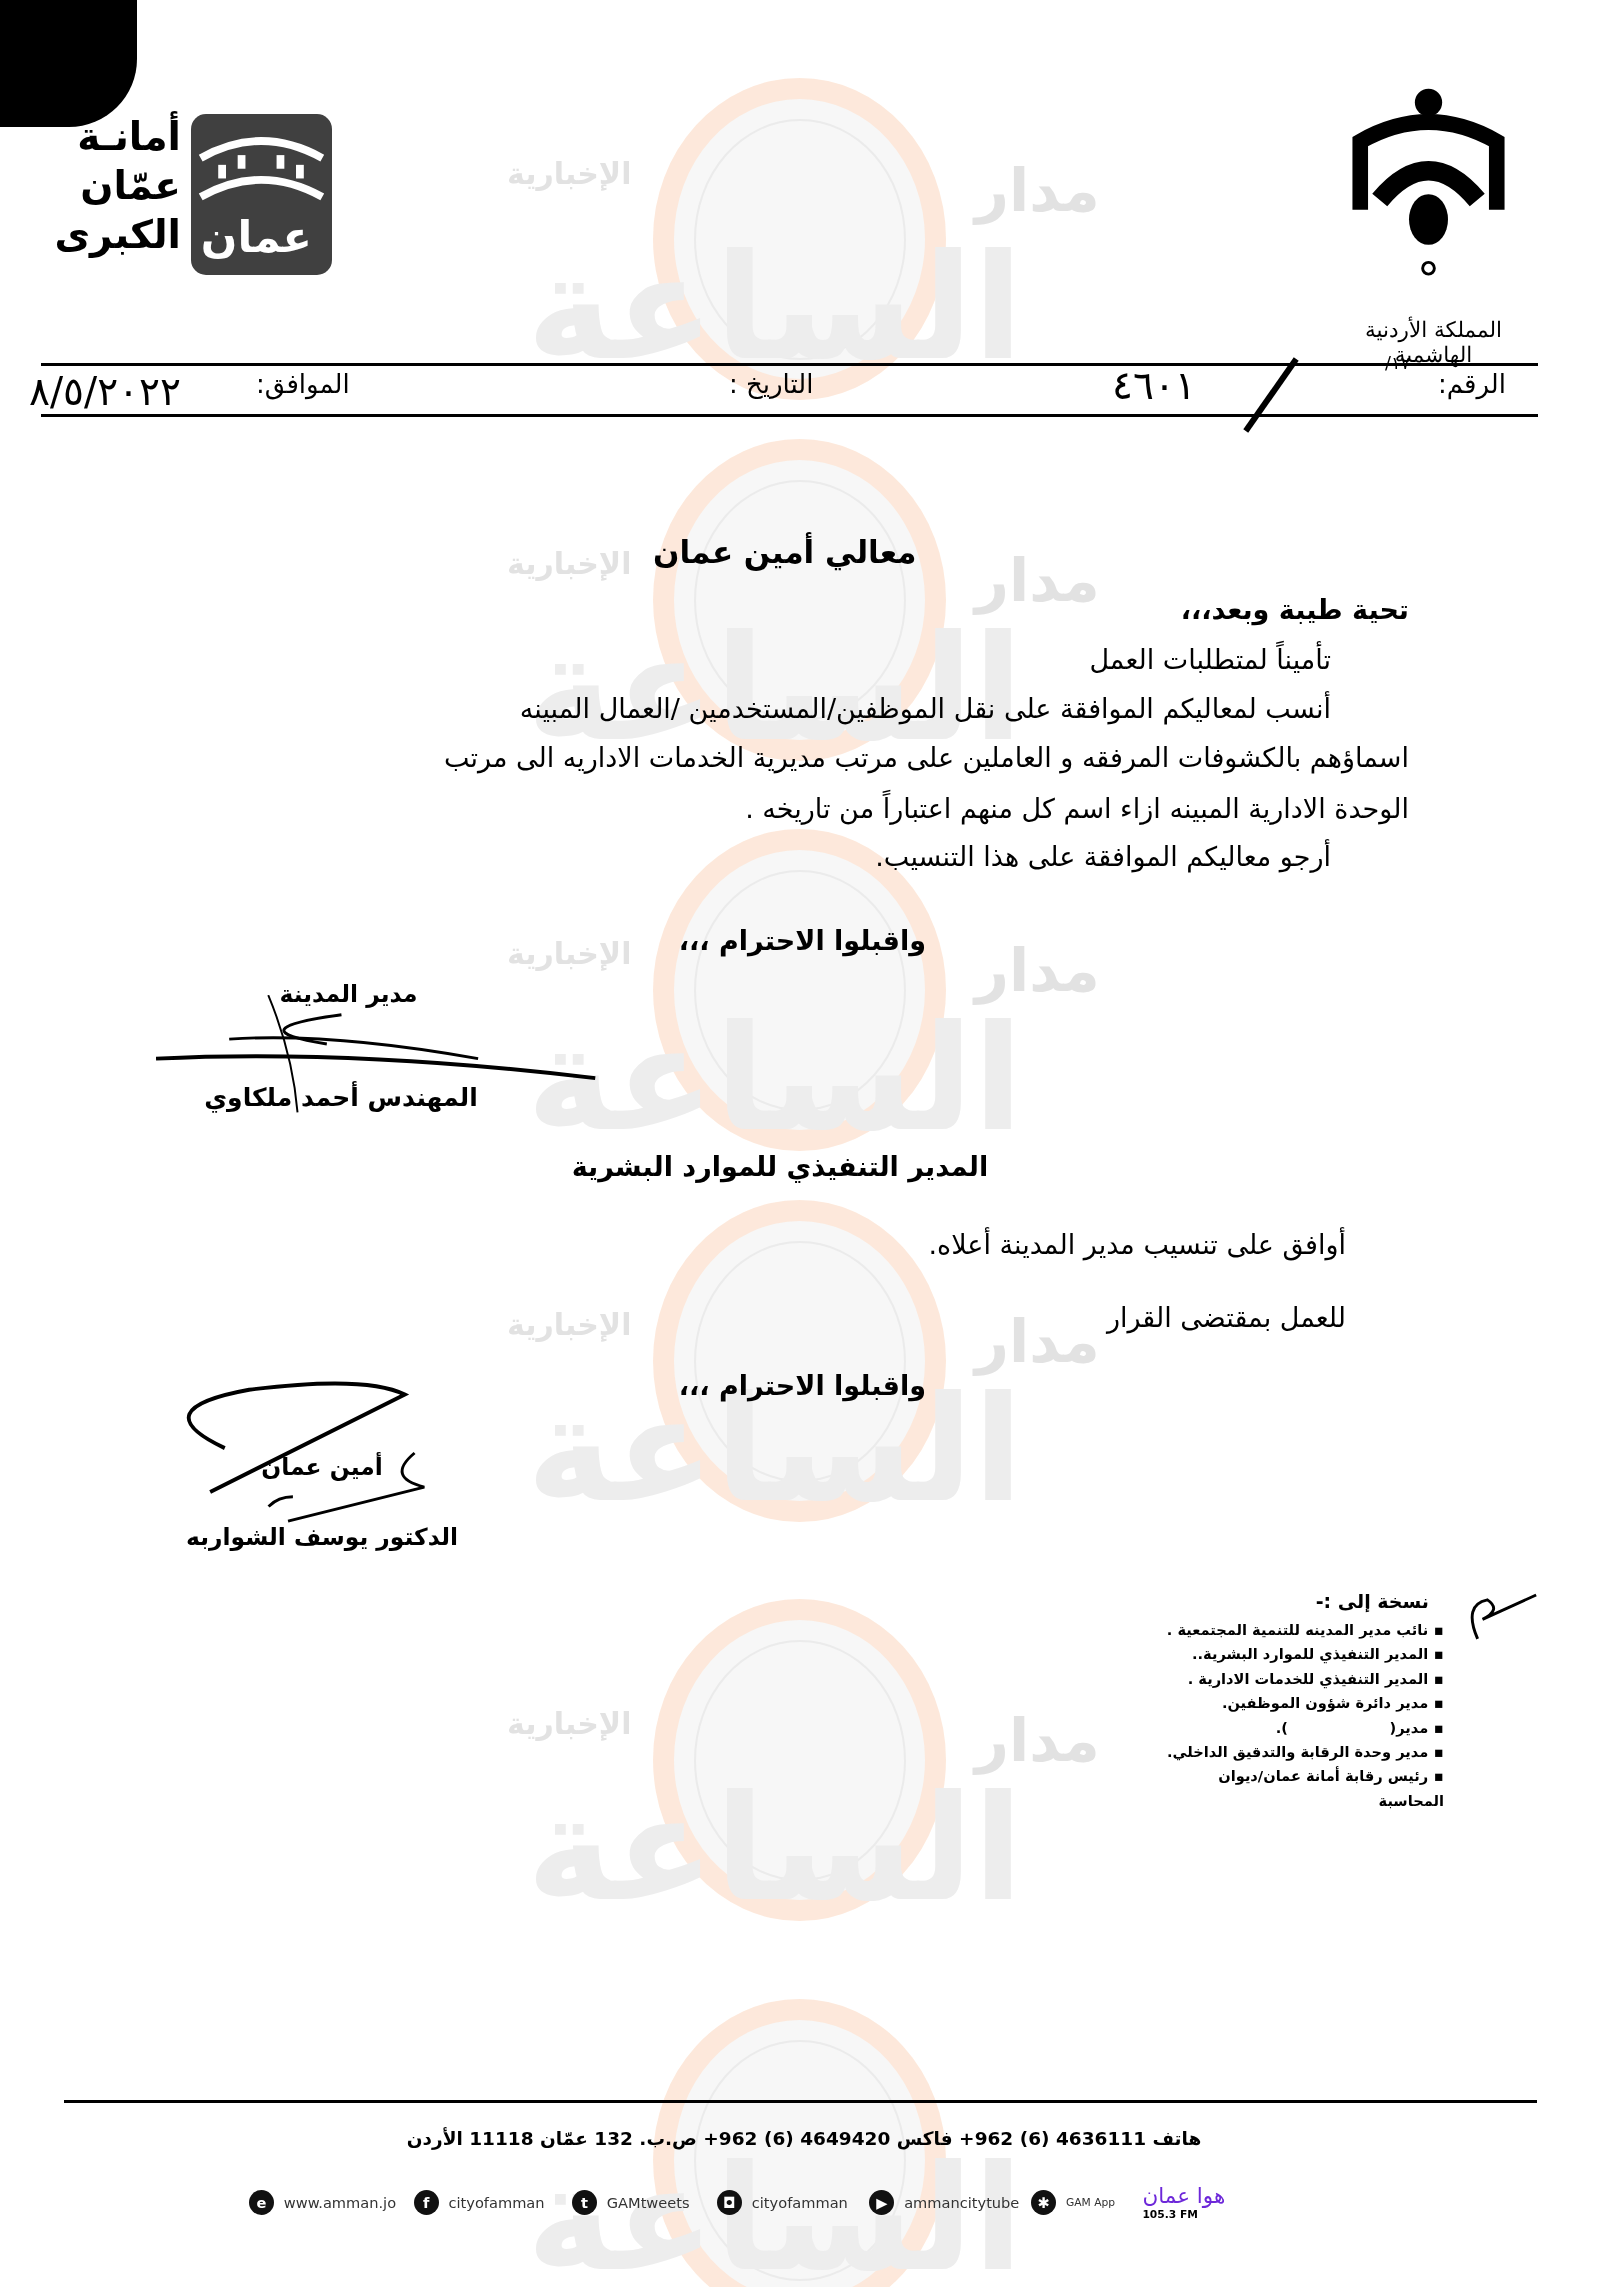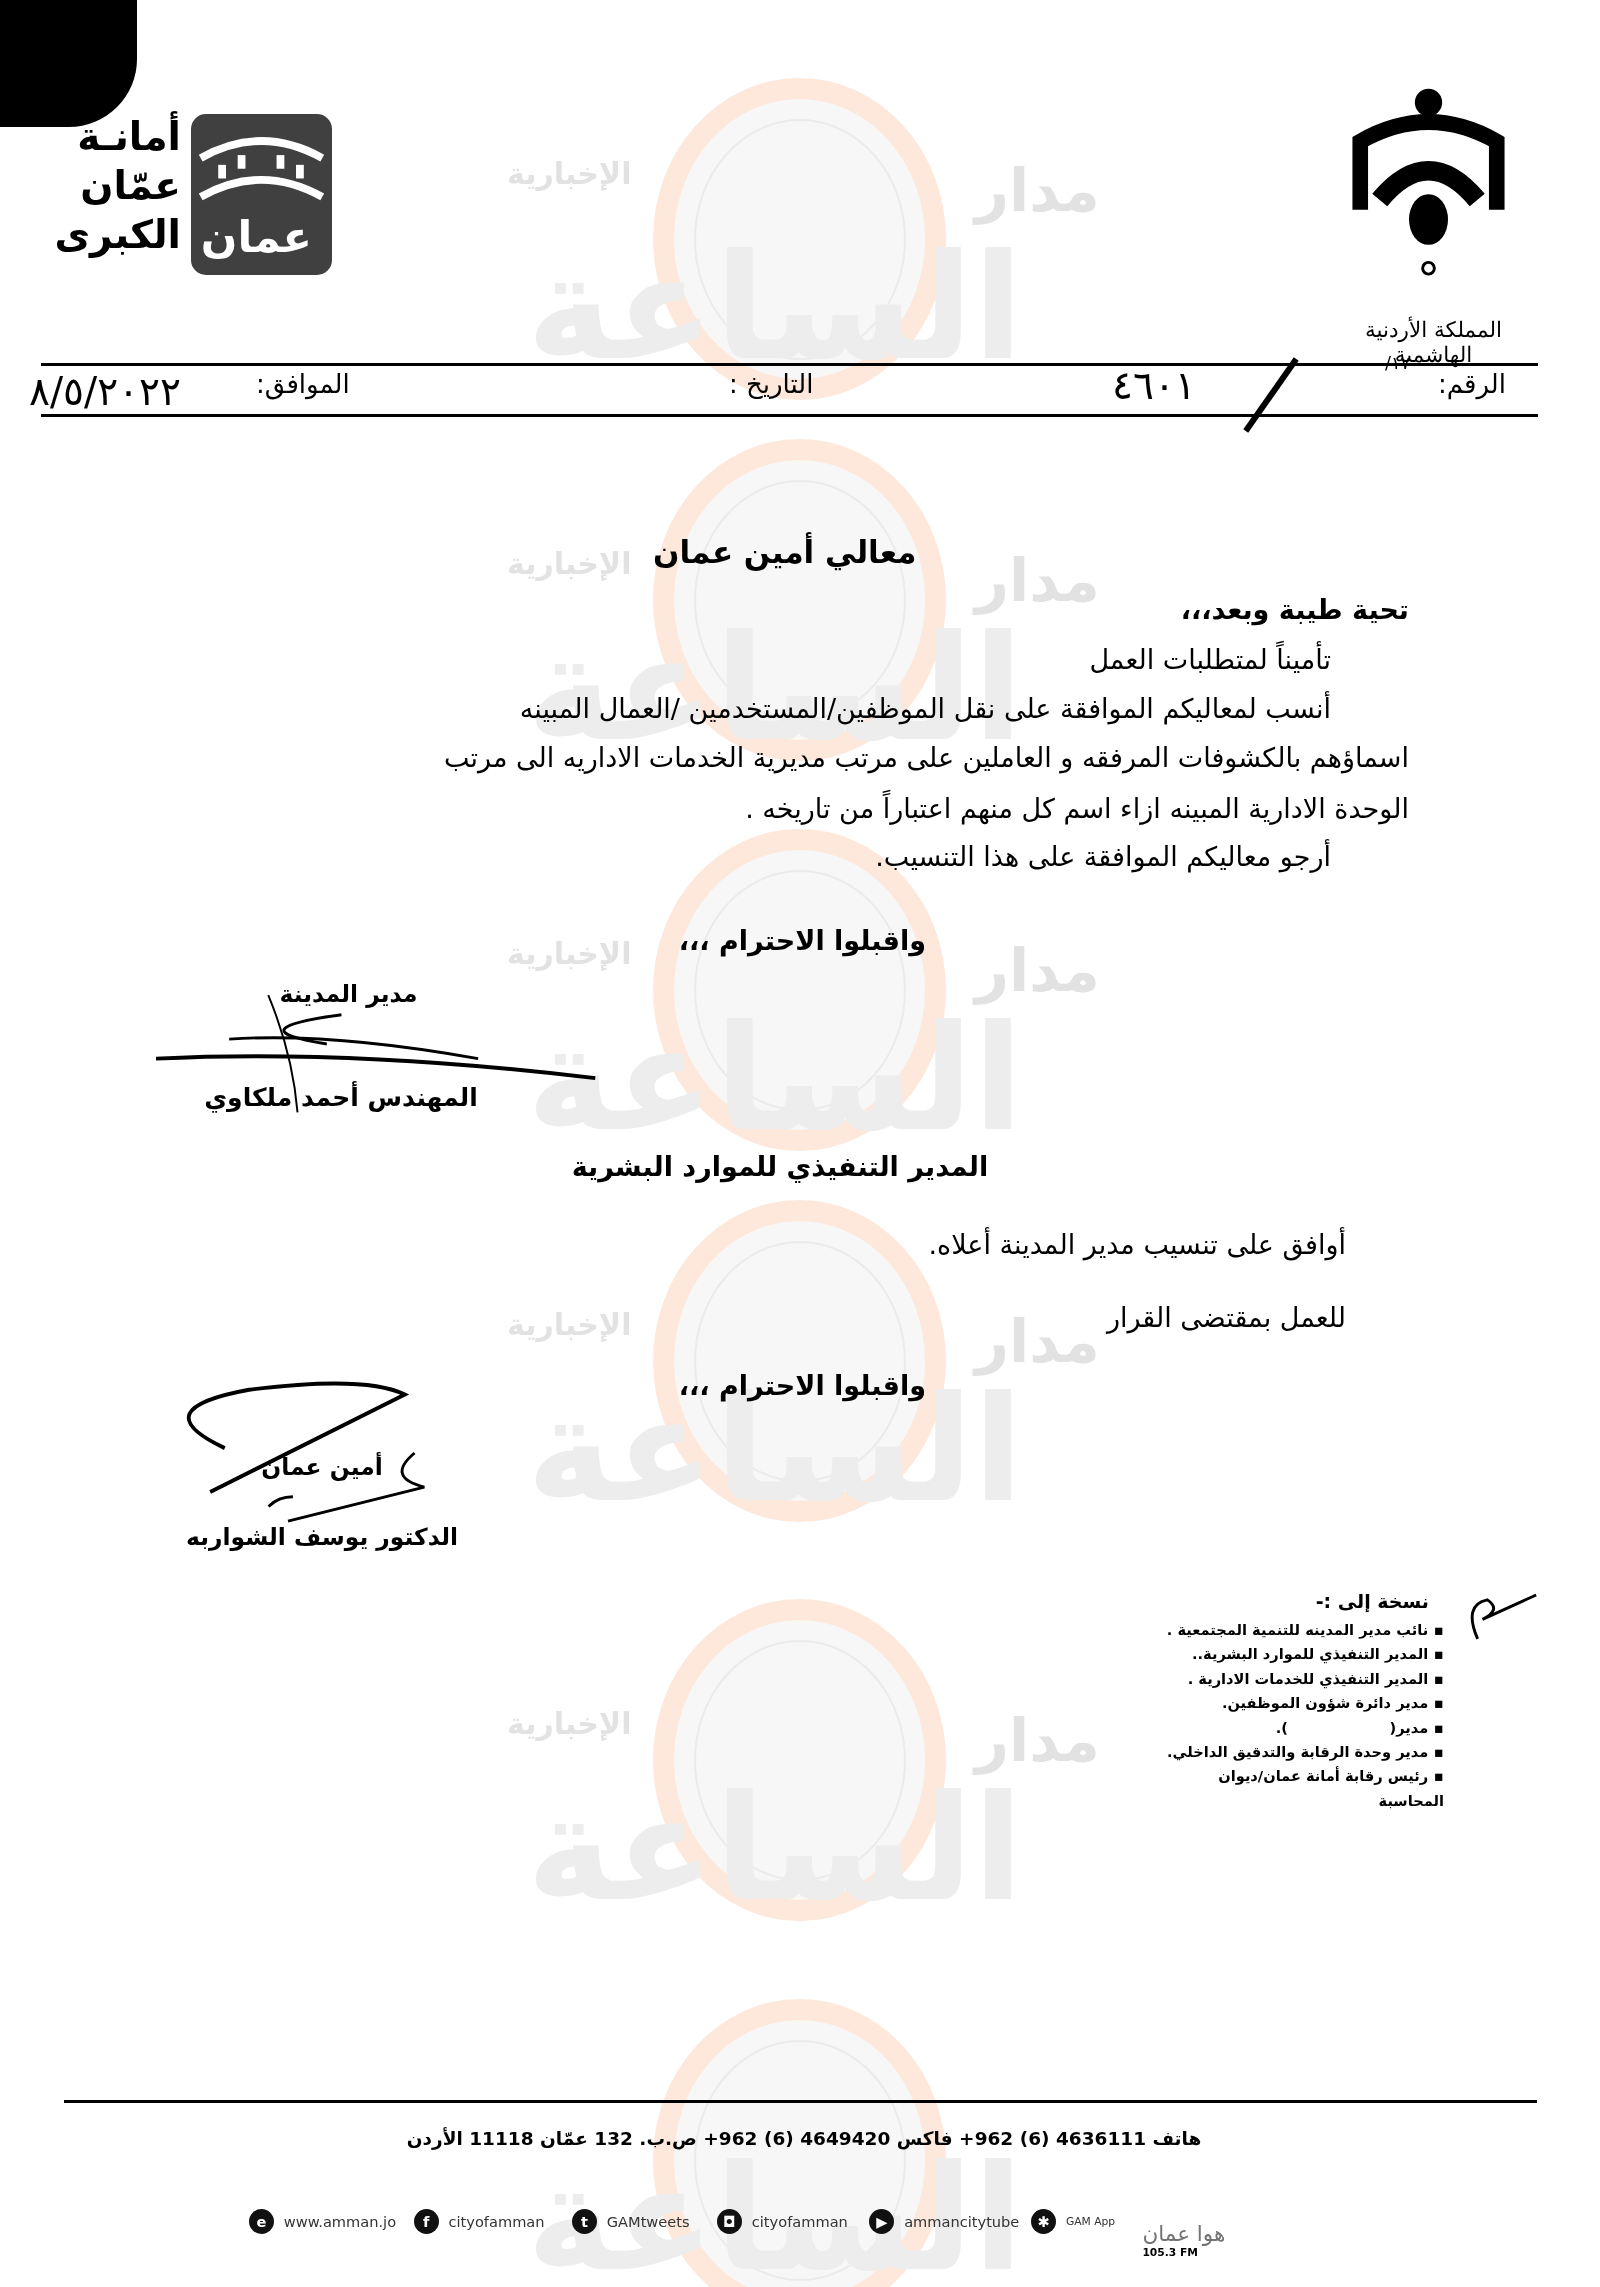--- a/index.html
+++ b/index.html
@@ -194,7 +194,7 @@
   <span class="s-icon">✱</span>
   <span style="font-size:10.7px; margin-right:17.6px;">GAM App</span>
   <span style="display:inline-flex; flex-direction:column; align-items:flex-start;">
-    <span class="rtl" style="font-size:21.5px; color:#737373;margin-top:38px;">هوا عمان</span>
+    <span class="rtl" style="font-size:21.5px; color:#6d28d9;">هوا عمان</span>
     <span style="font-size:10.7px; font-weight:bold; color:#000;">105.3 FM</span>
   </span>
 </div>

